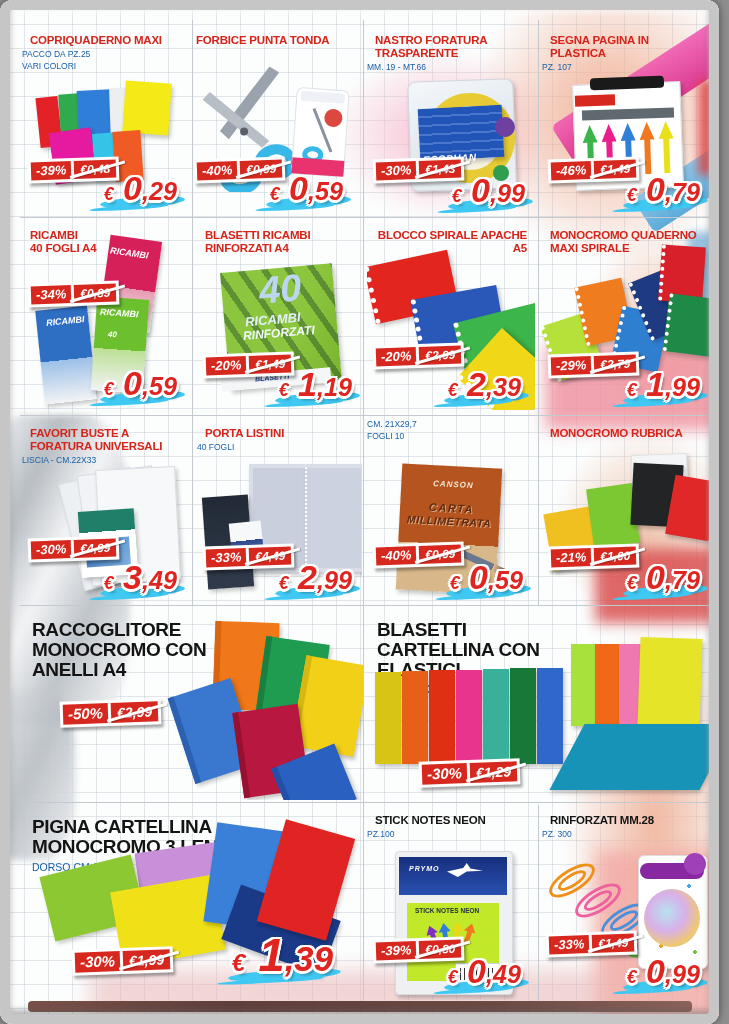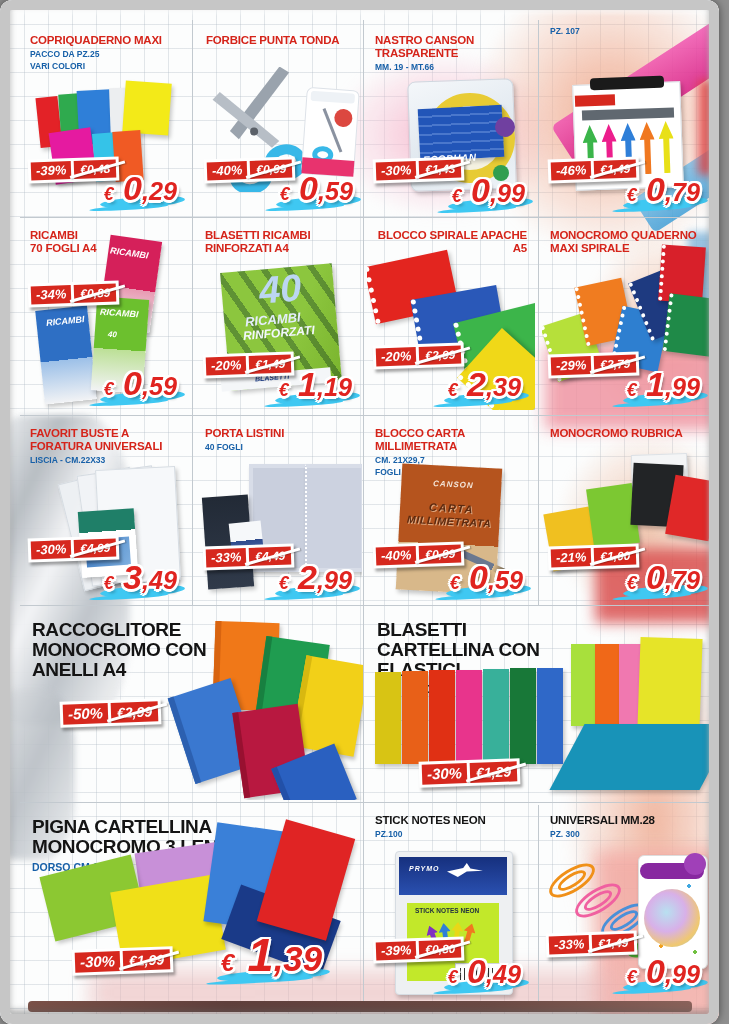--- a/index.html
+++ b/index.html
@@ -99,7 +99,7 @@
     </div>
   </section>
 
-  <section class="cell" style="left:198px;top:25px;width:165px;height:190px">
+  <section class="cell" style="left:188px;top:25px;width:165px;height:190px">
     <h3 class="title">FORBICE PUNTA TONDA</h3>
     <svg class="img" style="left:0;top:42px;width:165px;height:125px" viewBox="0 0 165 125">
       <g transform="rotate(-6 80 62)">

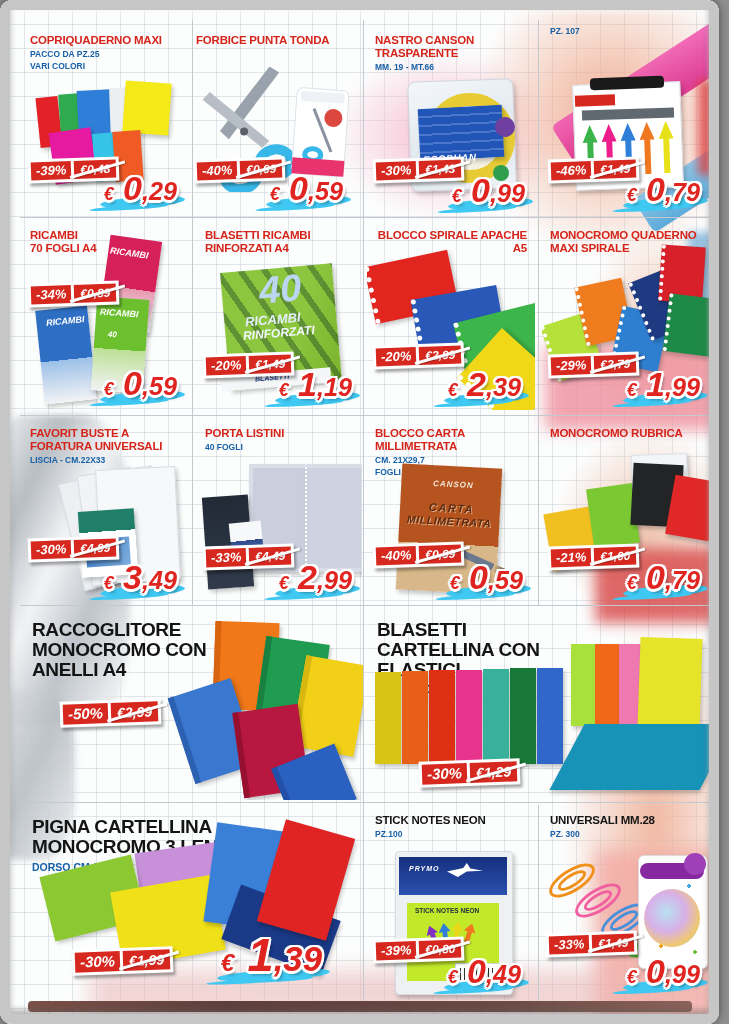--- a/index.html
+++ b/index.html
@@ -130,7 +130,7 @@
   </section>
 
   <section class="cell" style="left:367px;top:25px;width:168px;height:190px">
-    <h3 class="title">NASTRO CANSON TRASPARENTE</h3>
+    <h3 class="title">NASTRO FORATURA TRASPARENTE</h3>
     <p class="detail">MM. 19 - MT.66</p>
     <div class="img">
       <b class="sh" style="left:42px;top:55px;width:104px;height:108px;background:linear-gradient(160deg,#f4f7fa,#dfe7ee 60%,#eef3f7);border:1px solid #cfd8e0;border-radius:8px;transform:rotate(-2deg)"></b>

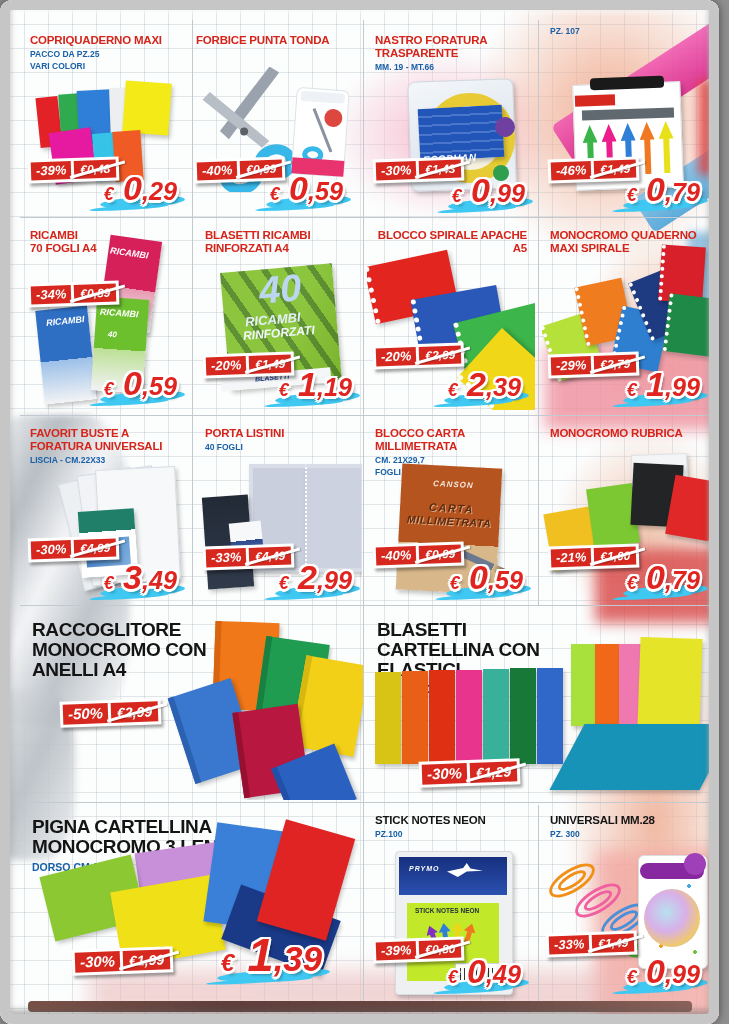--- a/index.html
+++ b/index.html
@@ -152,6 +152,7 @@
   </section>
 
   <section class="cell" style="left:542px;top:25px;width:170px;height:190px">
+    <h3 class="title">SEGNA PAGINA IN PLASTICA</h3>
     <p class="detail">PZ. 107</p>
     <div class="img">
       <b class="sh" style="left:32px;top:58px;width:106px;height:104px;background:#ffffff;border:1px solid #dadfe4;transform:rotate(-2deg)"></b>

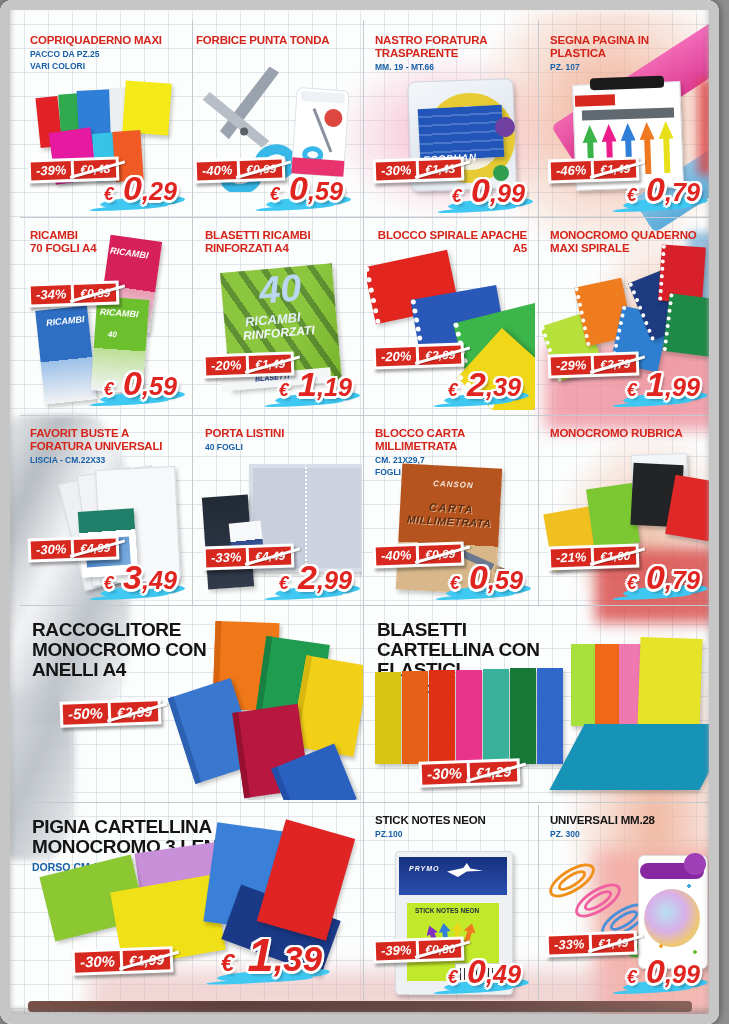--- a/index.html
+++ b/index.html
@@ -16,7 +16,7 @@
   .title.dark{color:#141414;}
   .title.big{font-size:19px;line-height:1.05;letter-spacing:-.4px;margin:12px 10px 3px;}
   .title.right{text-align:right;}
-  .detail{color:#1760a8;font-weight:bold;font-size:8.5px;line-height:1.35;margin:1px 8px 0;}
+  .detail{color:#1760a8;font-weight:normal;font-size:8.5px;line-height:1.35;margin:1px 0 0;}
   .detail.dk{color:#222;font-size:10px;}
   .detail.bg{font-size:10.5px;}
   .img{position:absolute;inset:0;z-index:1;}

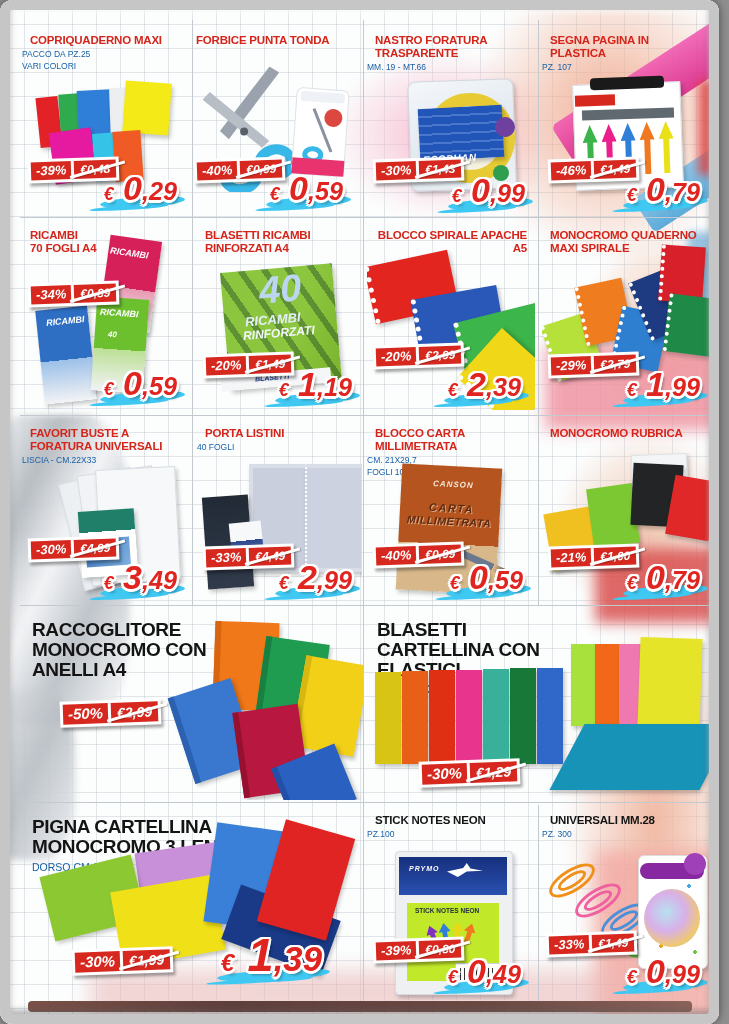--- a/index.html
+++ b/index.html
@@ -178,7 +178,7 @@
 
   <section class="cell" style="left:22px;top:220px;width:165px;height:190px">
     <h3 class="title" style="margin-bottom:0">RICAMBI</h3>
-    <h3 class="title" style="margin-top:0">70 FOGLI A4</h3>
+    <h3 class="title" style="margin-top:0">40 FOGLI A4</h3>
     <div class="img">
       <b class="sh" style="left:82px;top:18px;width:52px;height:92px;background:linear-gradient(#d5205a 55%,#e89ab2 55%,#f2f3f5);transform:rotate(8deg)"></b>
       <span class="pklabel" style="left:88px;top:28px;font-size:9px;transform:rotate(8deg)">RICAMBI</span>

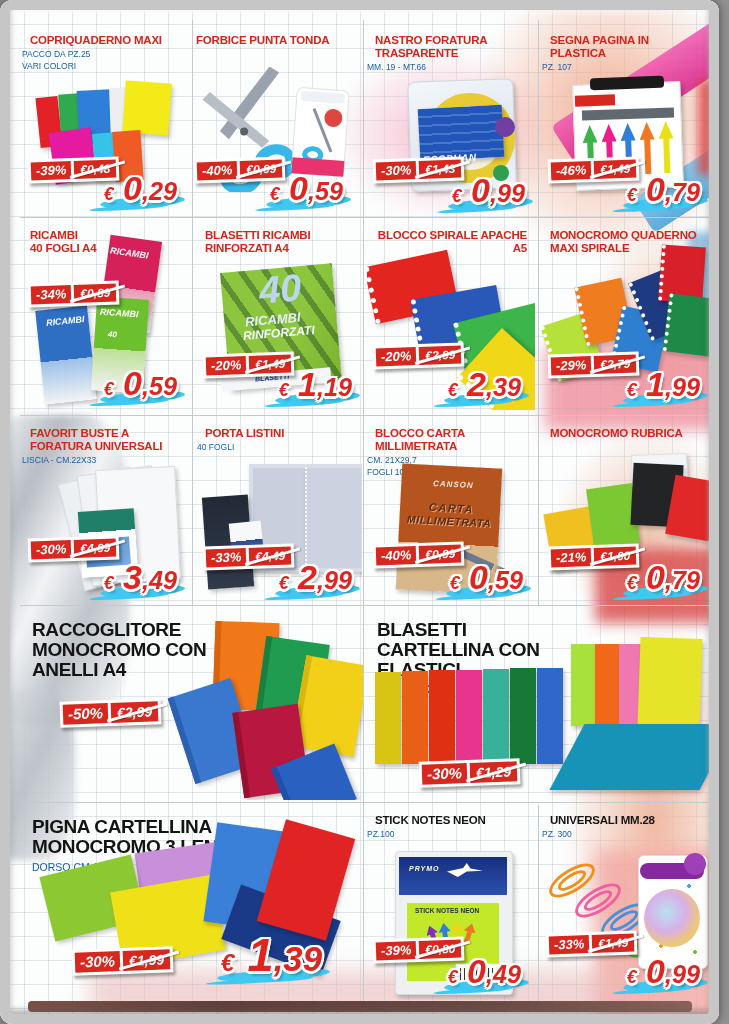--- a/index.html
+++ b/index.html
@@ -302,7 +302,6 @@
   </section>
 
   <section class="cell" style="left:367px;top:418px;width:168px;height:185px">
-    <h3 class="title">BLOCCO CARTA MILLIMETRATA</h3>
     <p class="detail">CM. 21X29,7</p>
     <p class="detail">FOGLI 10</p>
     <div class="img">

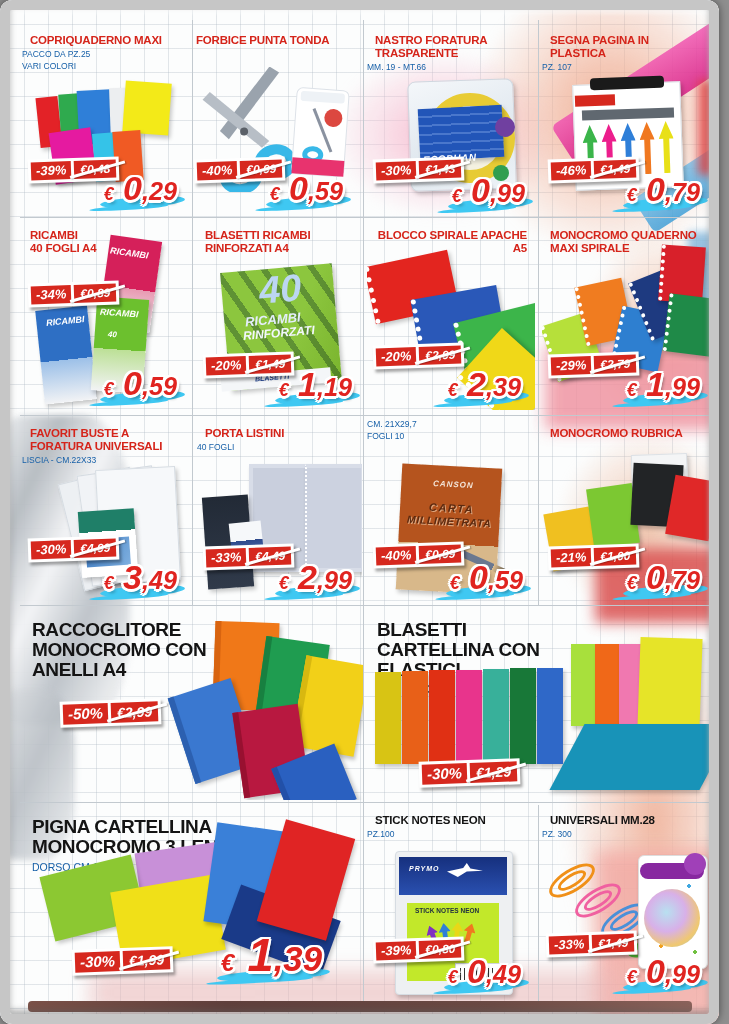--- a/index.html
+++ b/index.html
@@ -432,7 +432,7 @@
   </section>
 
   <section class="cell" style="left:542px;top:805px;width:170px;height:195px">
-    <h3 class="title dark">UNIVERSALI MM.28</h3>
+    <h3 class="title dark">RINFORZATI MM.28</h3>
     <p class="detail">PZ. 300</p>
     <div class="img">
       <i class="clip" style="left:4px;top:64px;border-color:#f09018;transform:rotate(-32deg)"></i>

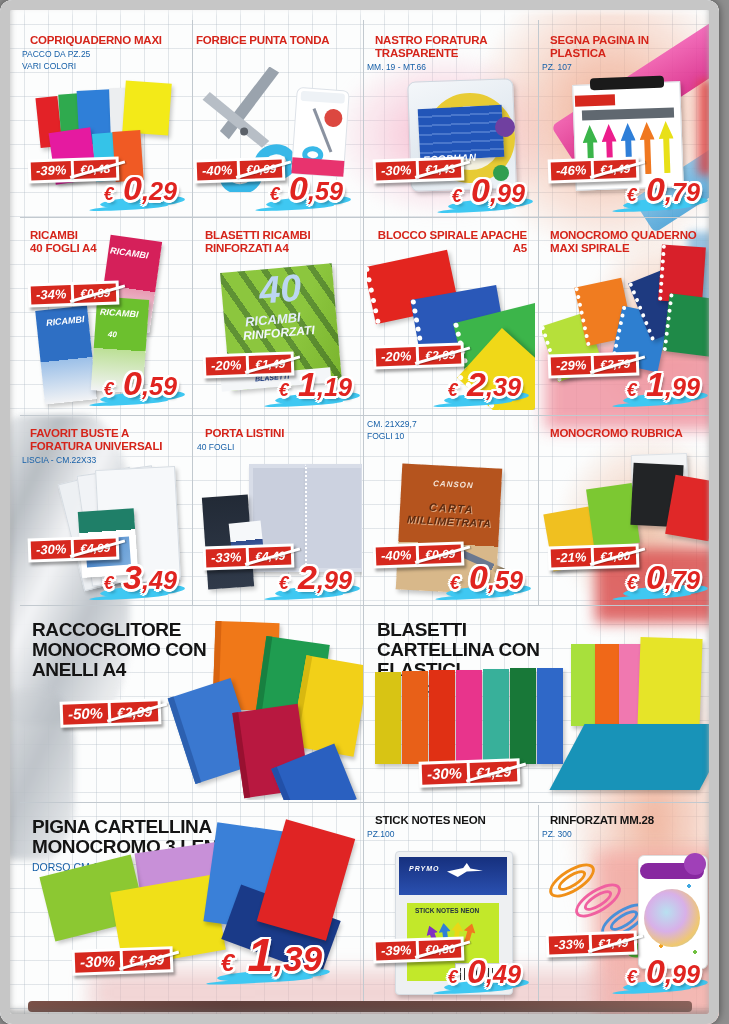--- a/index.html
+++ b/index.html
@@ -397,7 +397,7 @@
       <span class="pct">-30%</span>
       <span class="old">€1,99</span>
     </div>
-    <div class="price big" style="right:41px;bottom:22px">
+    <div class="price big" style="right:30px;bottom:22px">
       <i class="swoosh"></i>
       <span class="cur">€</span>
       <span class="int">1</span><span class="dec">,39</span>

